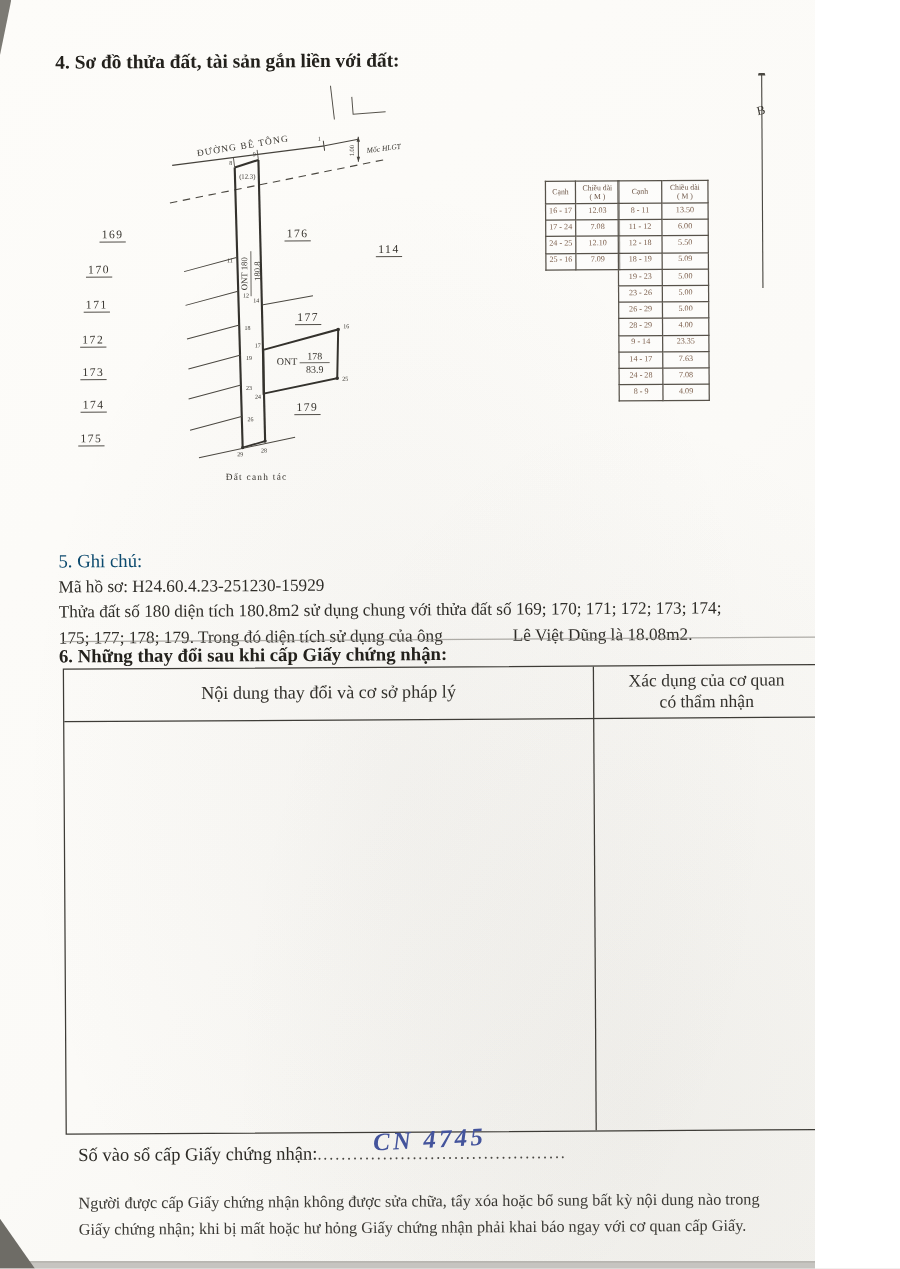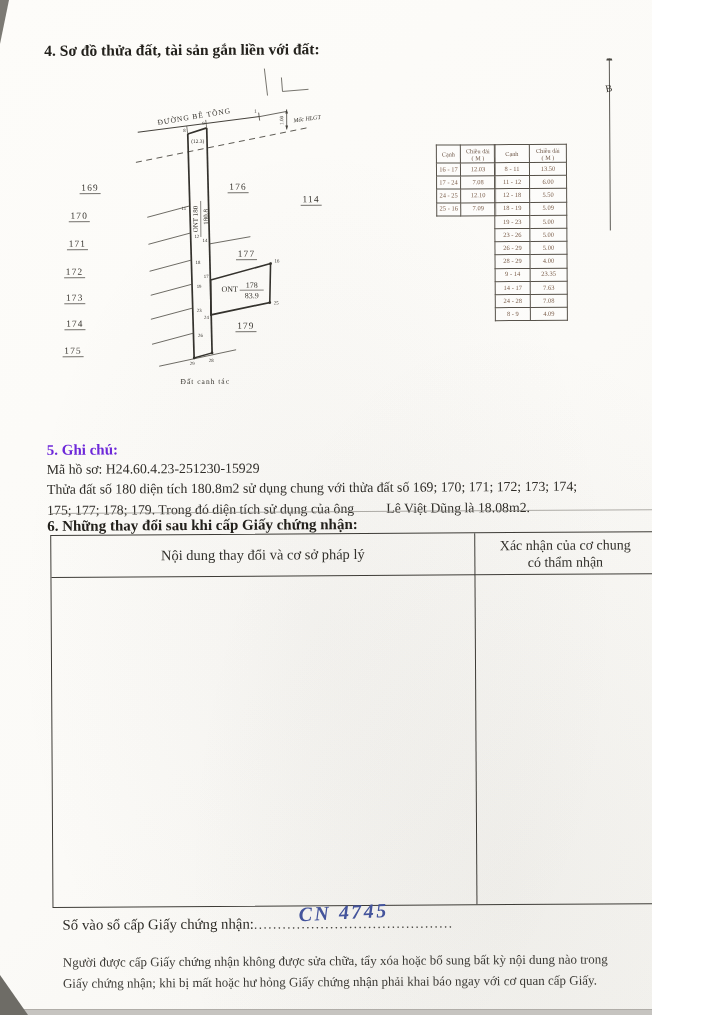--- a/index.html
+++ b/index.html
@@ -33,7 +33,7 @@
   .mt-left .c-edge{width:23px;} .mt-left .c-len{width:34px;}
   .mt-right .c-edge{width:34px;} .mt-right .c-len{width:36px;}
 
-  .s5-title{position:absolute;left:47px;top:440px;font-weight:bold;font-size:15px;color:#6d28d9;}
+  .s5-title{position:absolute;left:47px;top:440px;font-weight:normal;font-size:15px;color:#0c4a6e;}
   .s5-line{position:absolute;left:47px;font-size:13.8px;color:#2f2d28;white-space:nowrap;}
   .owner{margin-left:32px;}
 

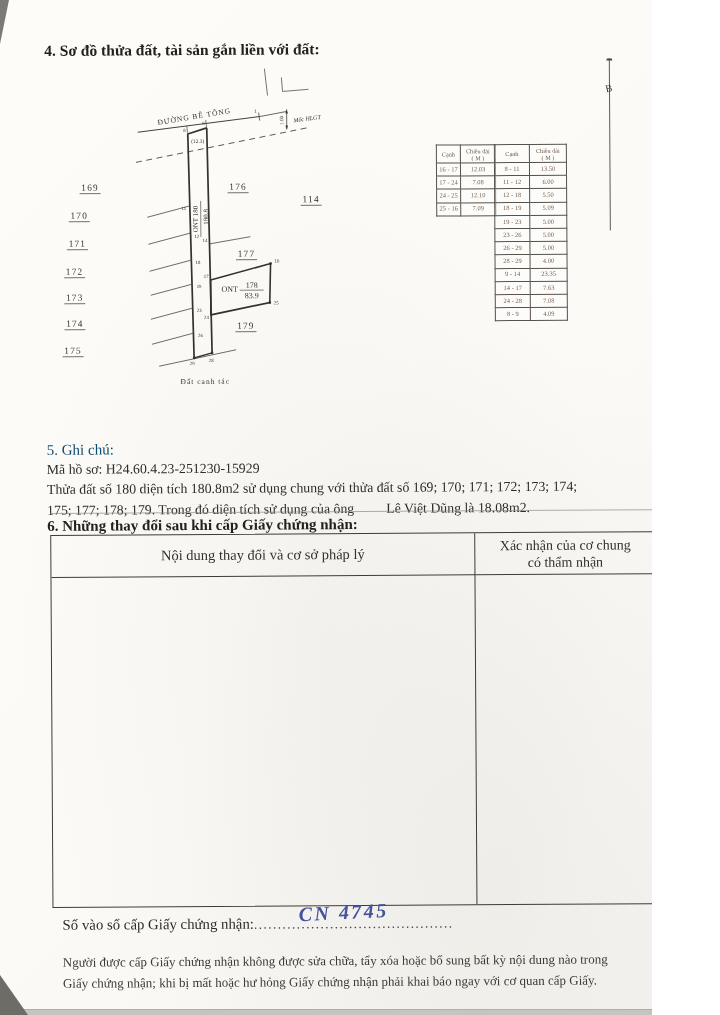--- a/index.html
+++ b/index.html
@@ -35,7 +35,7 @@
 
   .s5-title{position:absolute;left:47px;top:440px;font-weight:normal;font-size:15px;color:#0c4a6e;}
   .s5-line{position:absolute;left:47px;font-size:13.8px;color:#2f2d28;white-space:nowrap;}
-  .owner{margin-left:32px;}
+  .owner{margin-left:56px;}
 
   .rule6{position:absolute;left:50px;top:511px;width:608px;height:1px;background:#8f8c86;opacity:.7;}
   .s6-title{position:absolute;left:47px;top:516px;font-weight:bold;font-size:15px;color:#23211c;}

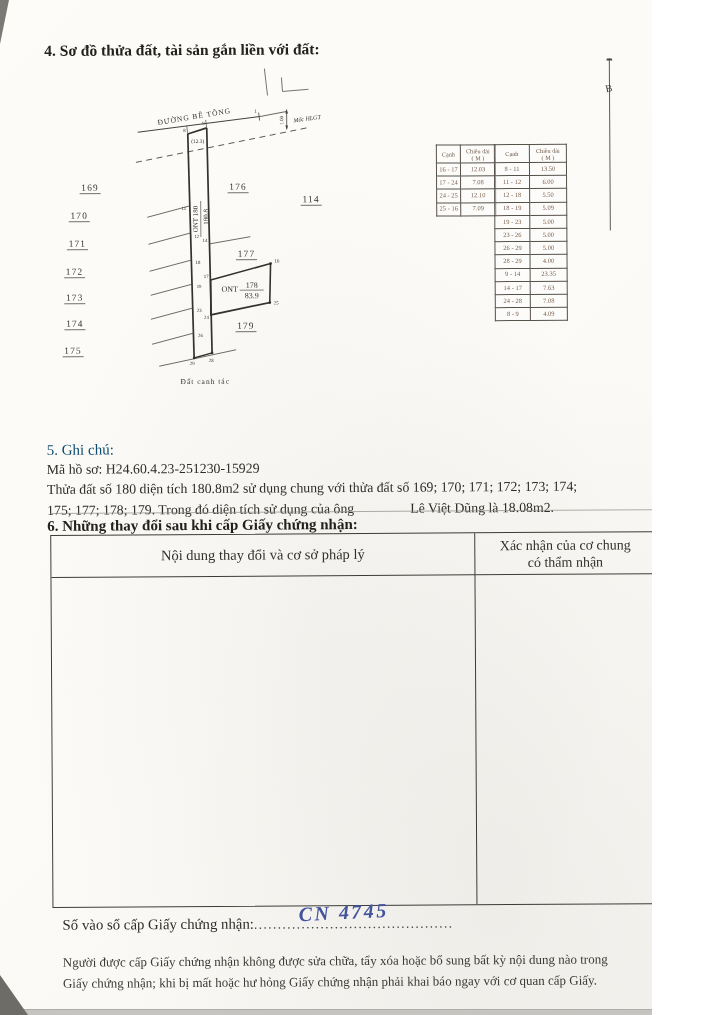--- a/index.html
+++ b/index.html
@@ -268,7 +268,7 @@
       <div class="t6-div-h"></div>
       <div class="t6-h1">Nội dung thay đổi và cơ sở pháp lý</div>
       <div class="t6-h2">
-          <span>Xác nhận của cơ chung</span>
+          <span>Xác dụng của cơ quan</span>
           <span>có thẩm nhận</span>
         </div>
     </div>

